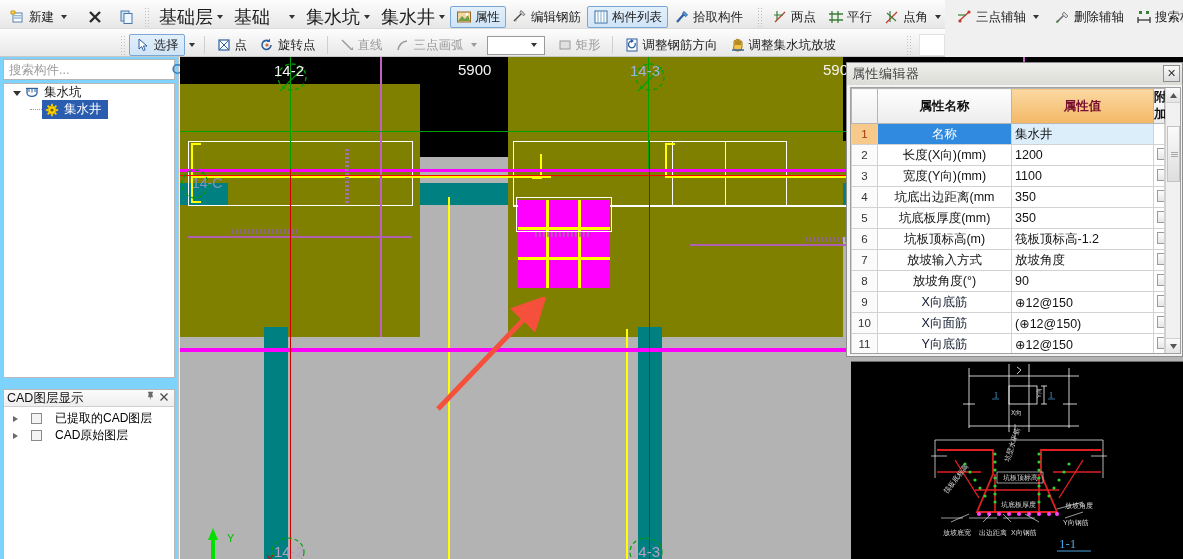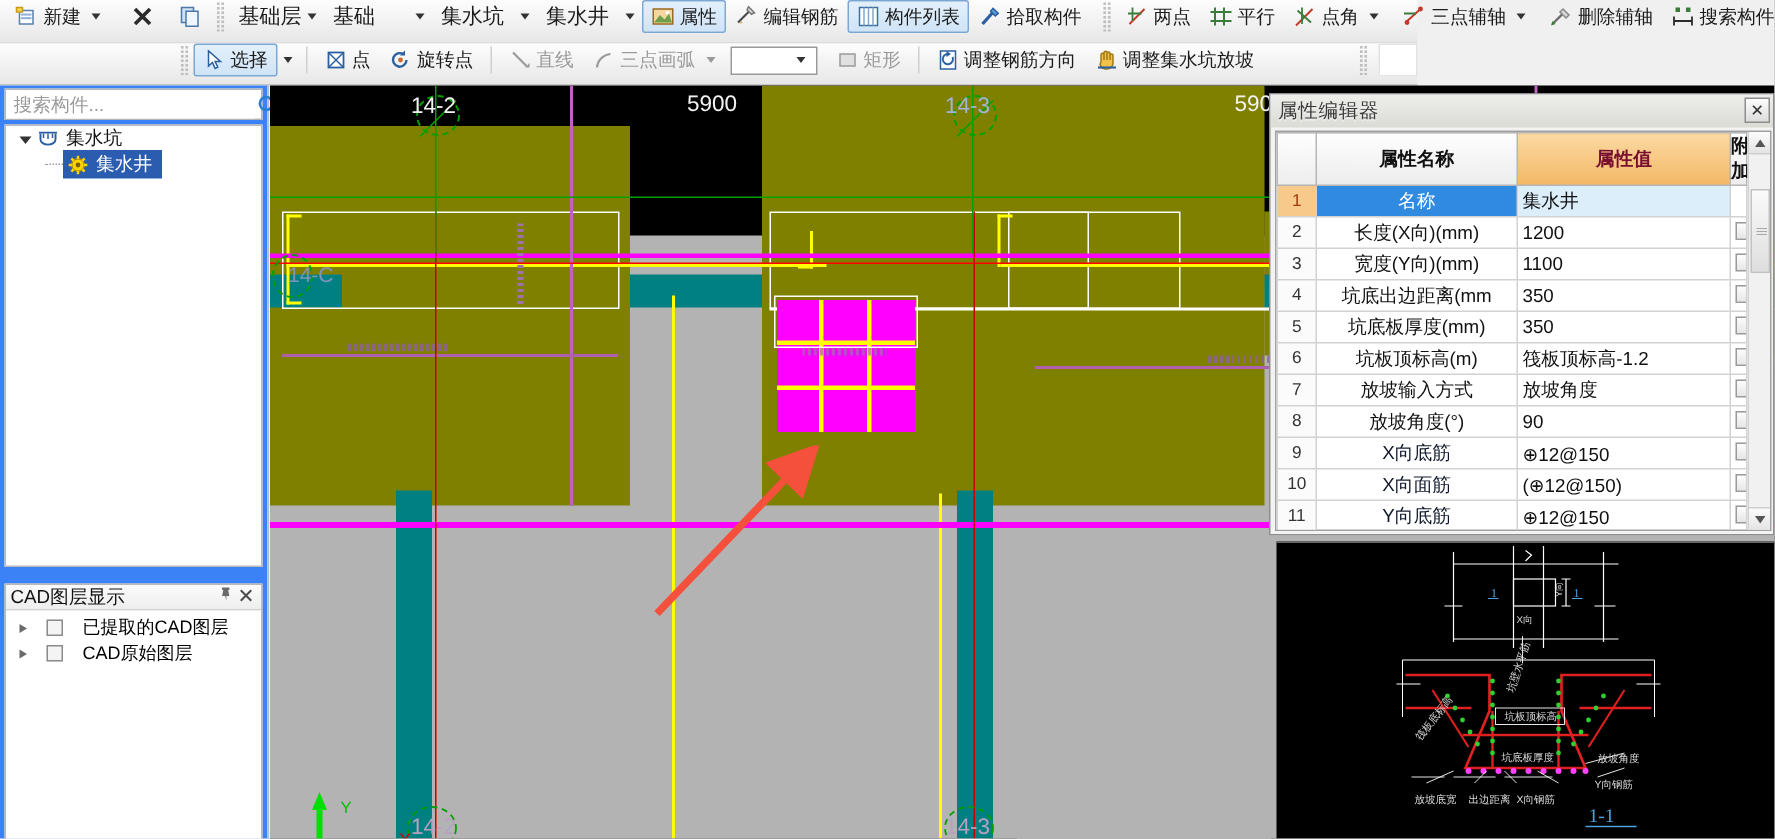--- a/index.html
+++ b/index.html
@@ -16,7 +16,7 @@
   .tb {
     position:absolute; left:0; height:29px; width:945px;
     background: linear-gradient(180deg,#fdfdfd 0%, #f1f1f1 55%, #e7e7e7 100%);
-    display:flex; align-items:flex-start;
+    display:flex; align-items:flex-end;
   }
   .tb1 { top:0; border-bottom:1px solid #dcdcdc; }
   .tb2 { top:29px; height:28px; border-bottom:1px solid #c8c8c8; }

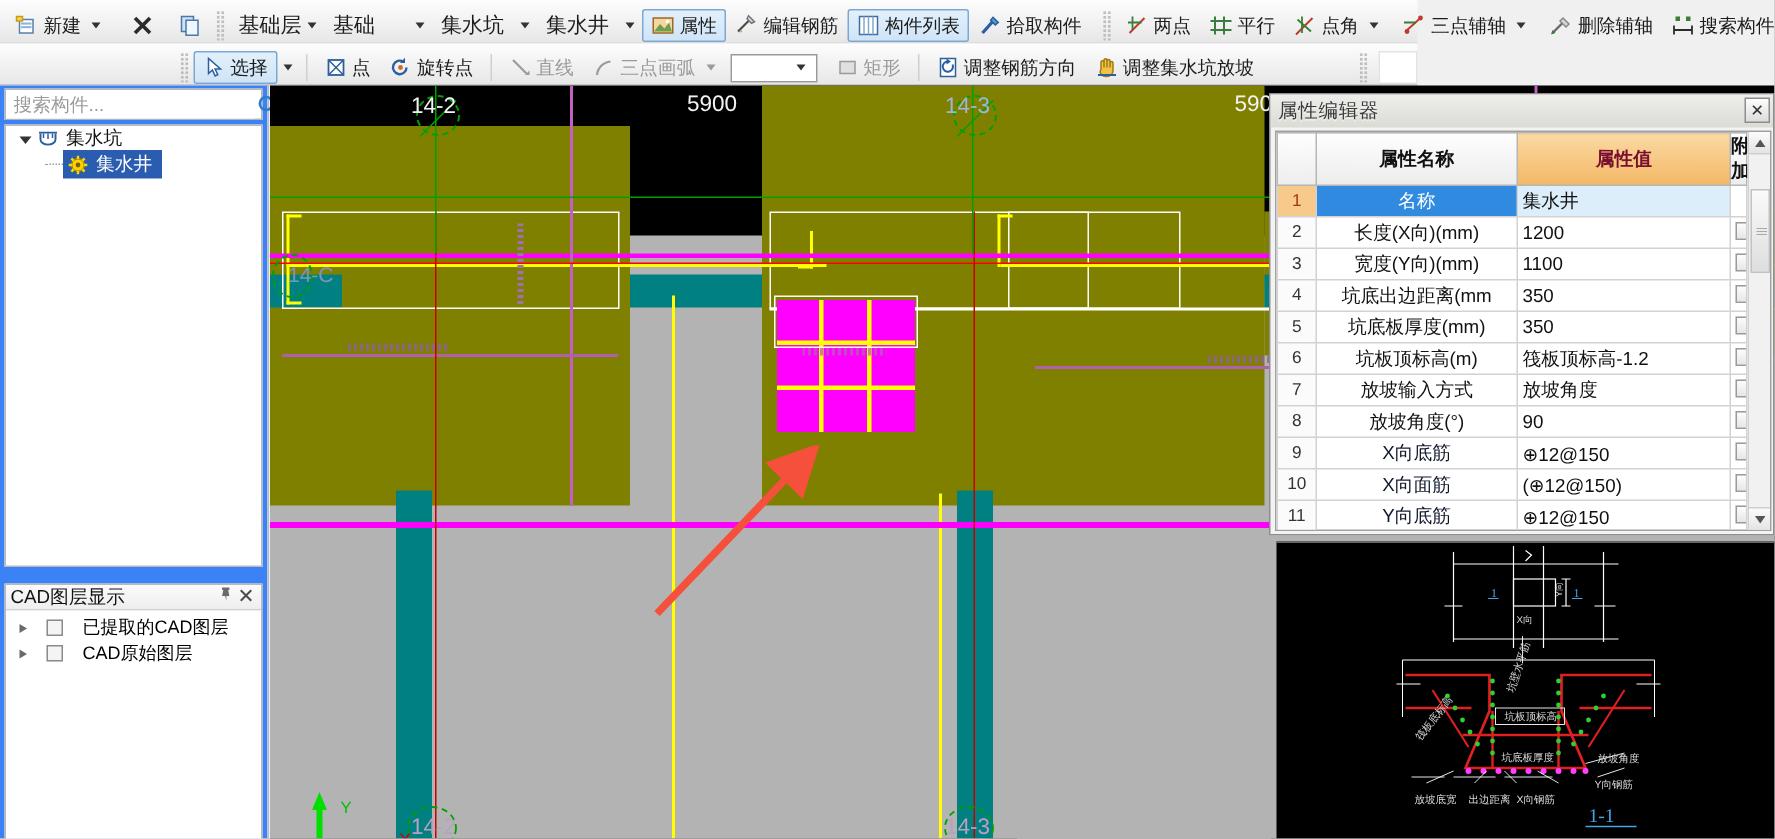--- a/index.html
+++ b/index.html
@@ -34,7 +34,7 @@
     border-top:4px solid #333; margin:0 4px; }
   .sep { width:1px; height:18px; background:#cfcfcf; margin:0 5px; }
   .cbo { display:flex; align-items:center; height:20px; padding:0 2px 0 6px; white-space:nowrap;}
-  .cbo .lbl { font-size:14px; color:#1b1b1b;font-family:Liberation Mono, monospace; }
+  .cbo .lbl { font-size:18px; color:#1b1b1b;font-family:Liberation Mono, monospace; }
   .cbo .arw { width:13px;height:18px; display:flex;align-items:center;justify-content:center; }
   .emptybox { width:58px;height:19px;border:1px solid #9a9a9a;background:#fff; display:flex;
      align-items:center; justify-content:flex-end; padding-right:3px;}

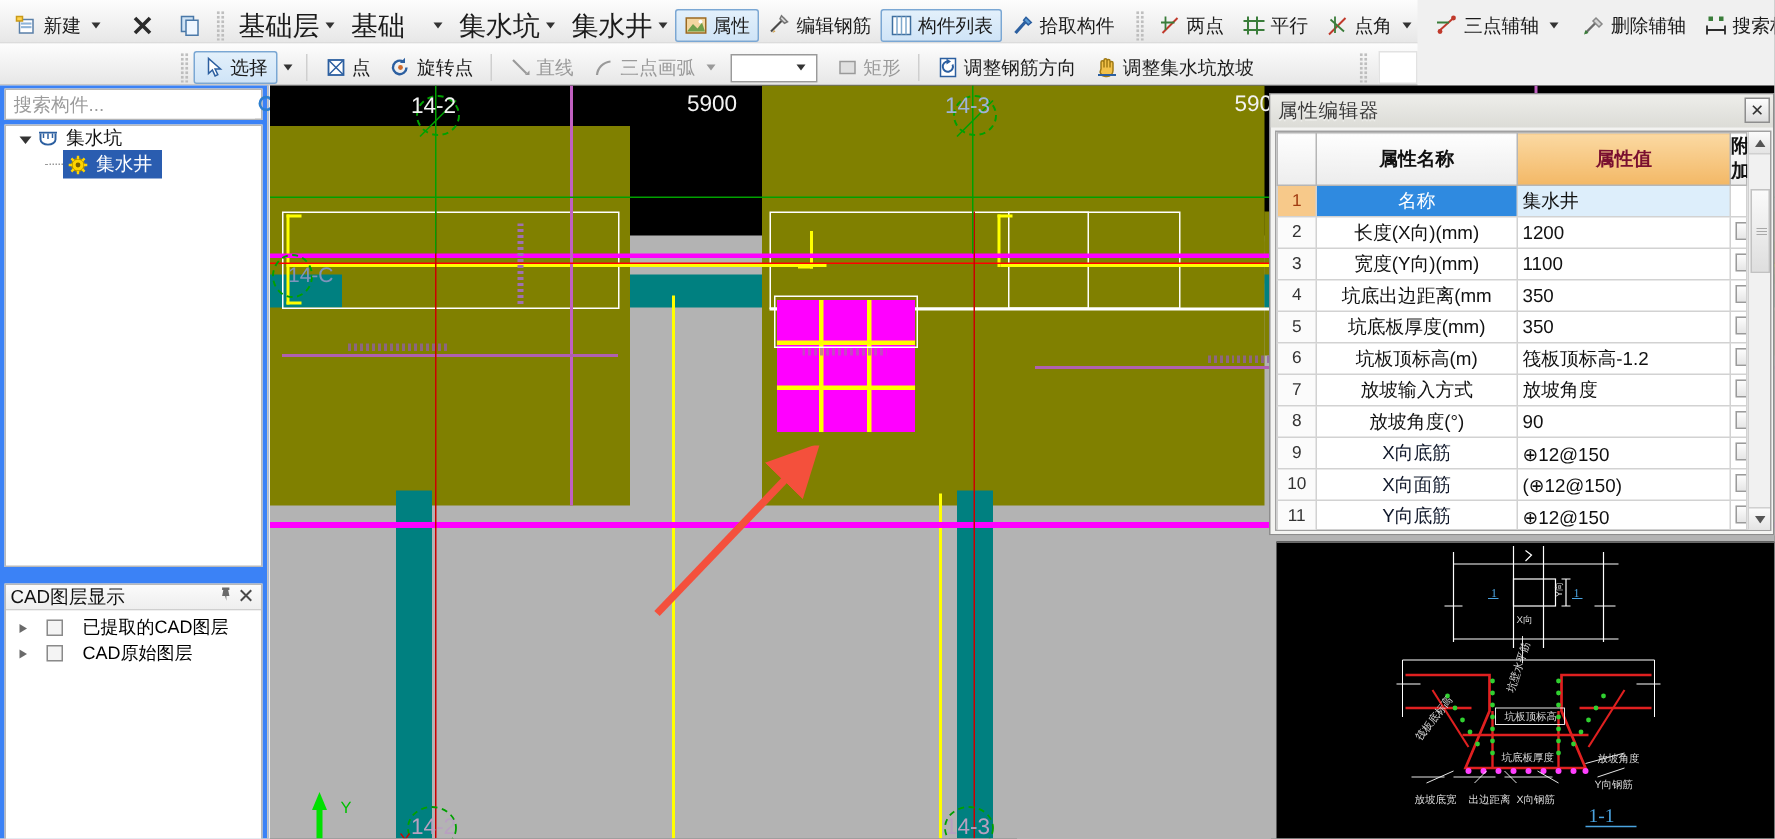--- a/index.html
+++ b/index.html
@@ -43,7 +43,7 @@
   .ic svg{display:block}
 
   
-  #left { position:absolute; left:0; top:57px; width:179px; height:502px; background:#3b82f6;
+  #left { position:absolute; left:0; top:57px; width:179px; height:502px; background:#7dd3fc;
      border-right:1px solid #c4c4c4;padding-left:43px;}
   .searchwrap { position:absolute; left:3px; top:2px; width:172px; height:21px;
      border:1px solid #b5b5b5; background:#fff; display:flex; align-items:center;}

